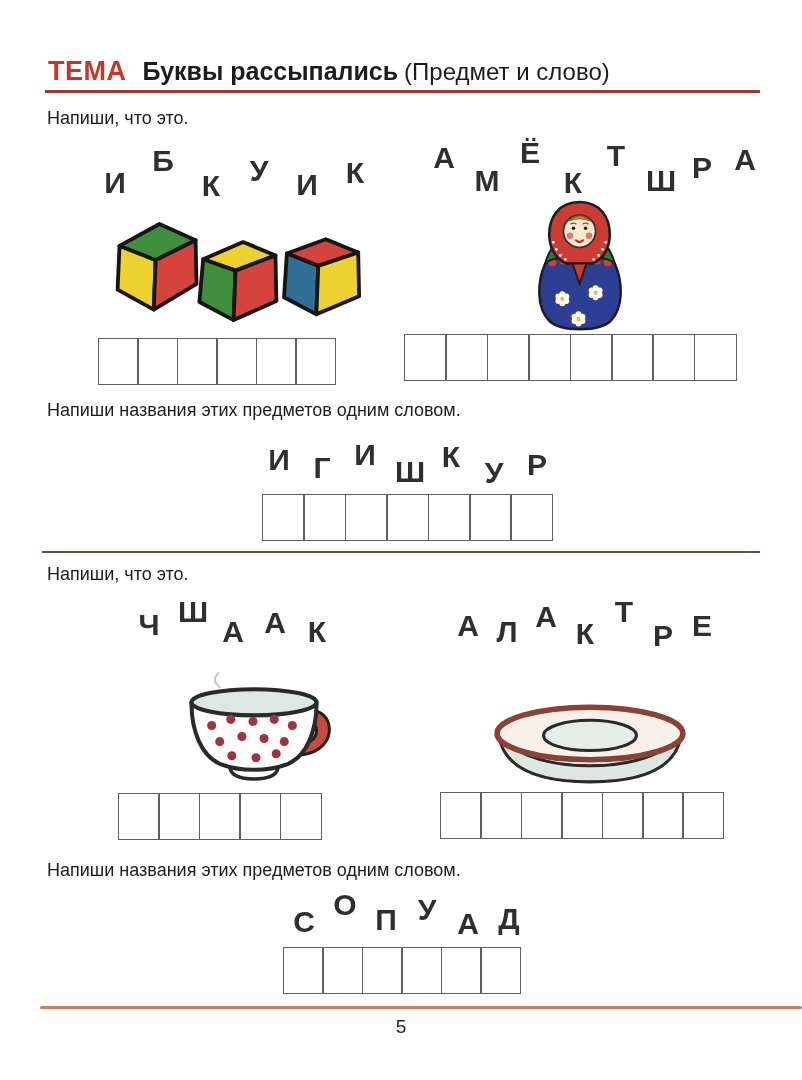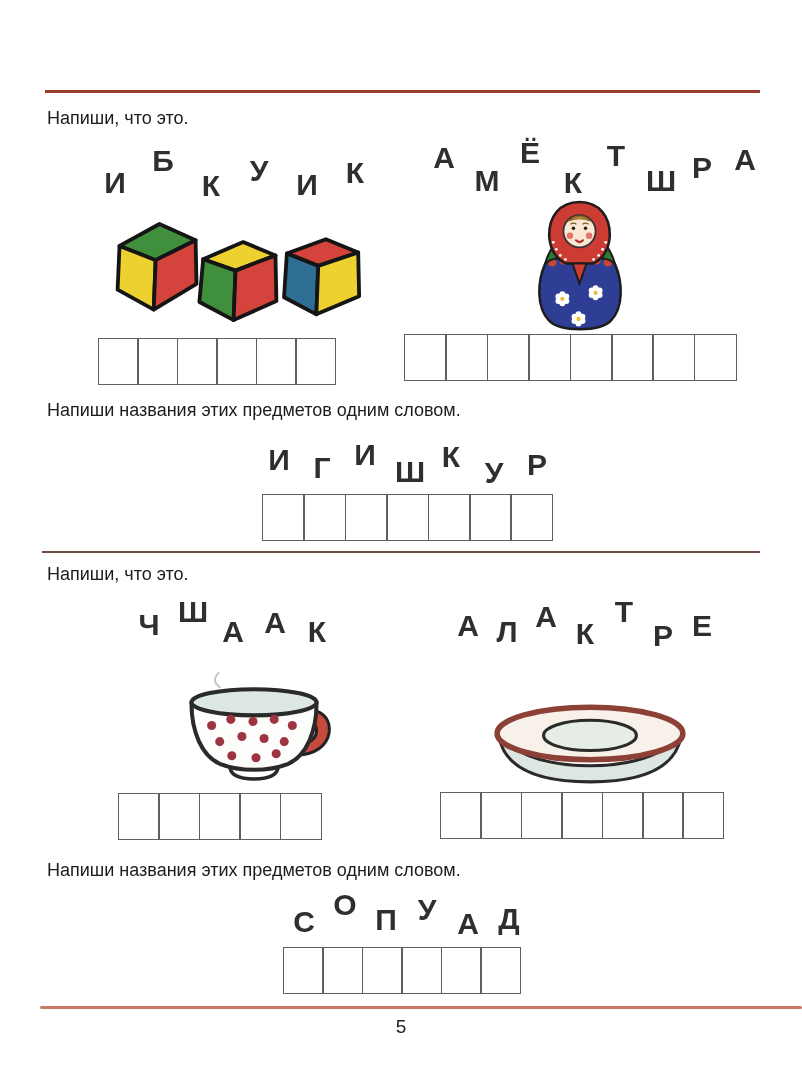--- a/index.html
+++ b/index.html
@@ -36,6 +36,9 @@
 
 <div class="page">
 
+  <div class="hdr">
+    <span class="tema">ТЕМА</span><span class="hdr-title">Буквы рассыпались</span><span class="hdr-sub">(Предмет и слово)</span>
+  </div>
   <div class="rule rule-top"></div>
 
   <div class="instr" style="left:47px; top:108px;">Напиши, что это.</div>

